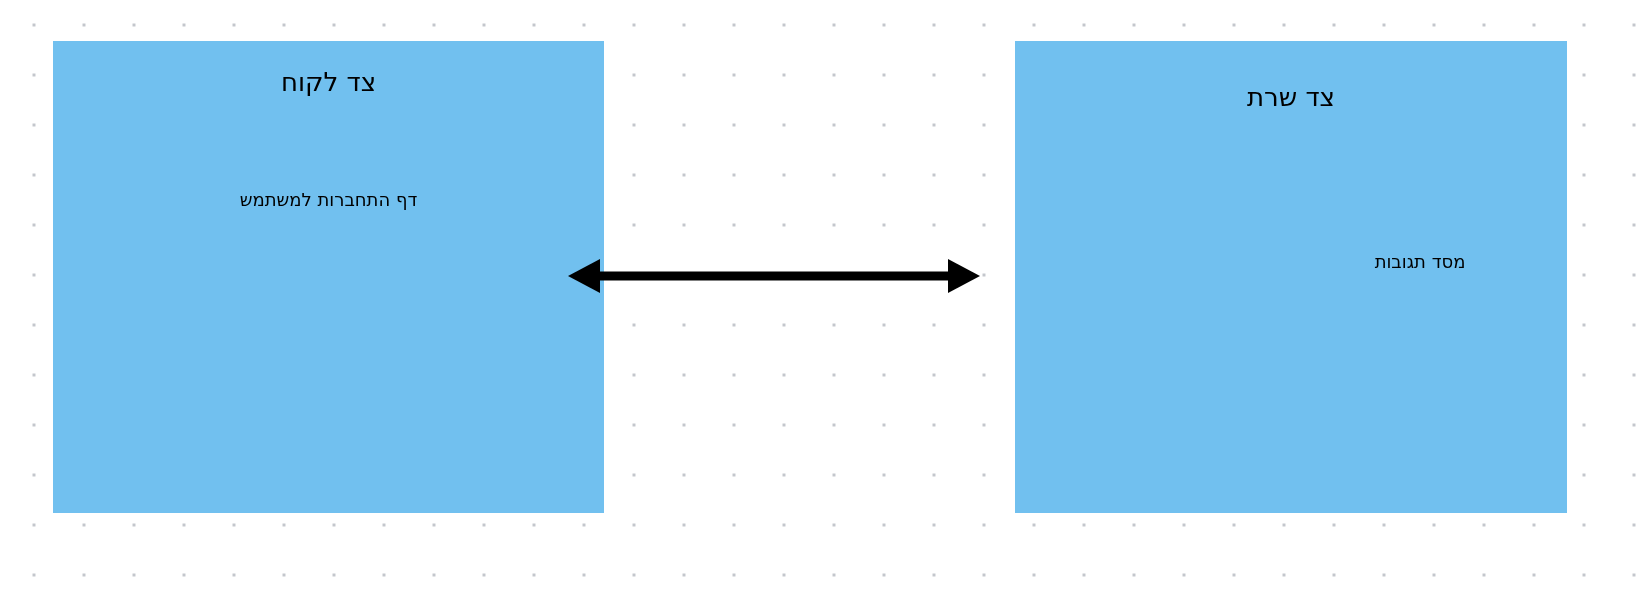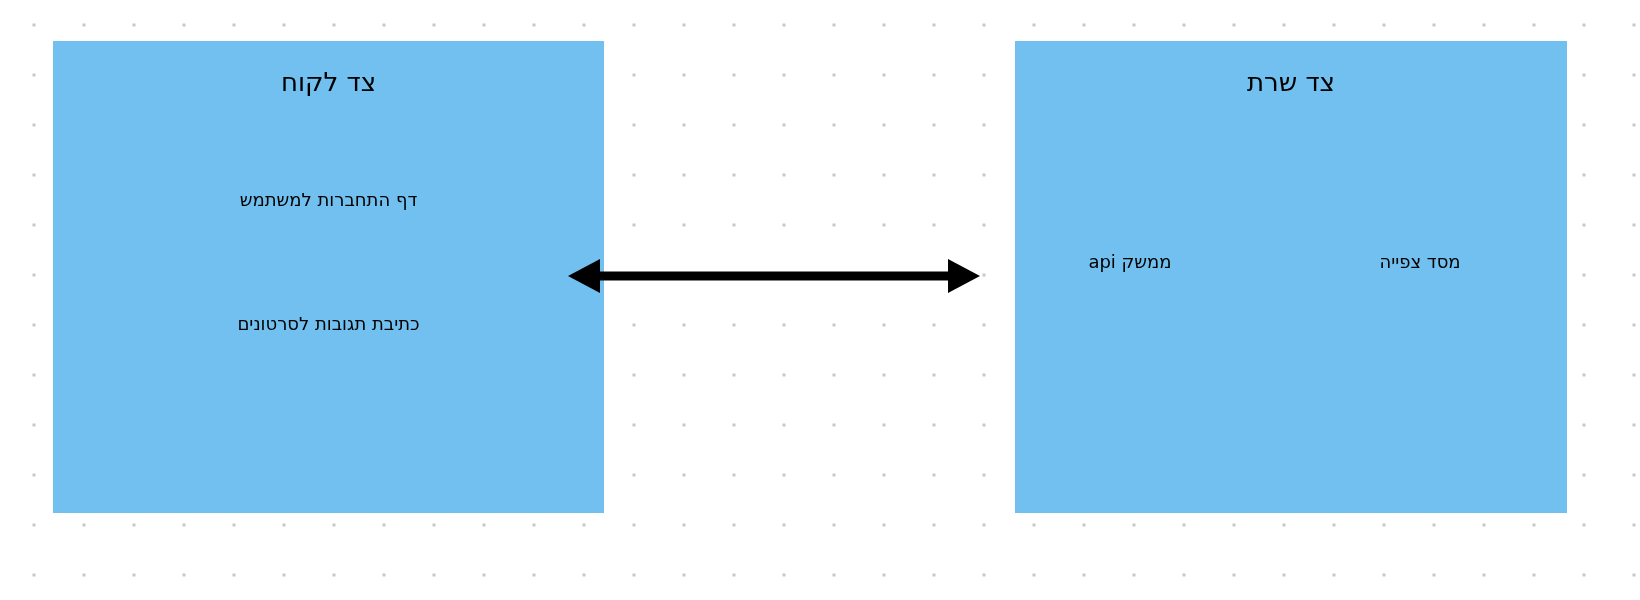--- a/index.html
+++ b/index.html
@@ -87,7 +87,7 @@
   }
   #server-title {
     left: 1015px;
-    top: 68px;
+    top: 83px;
     width: 552px;
     text-align: center;
   }

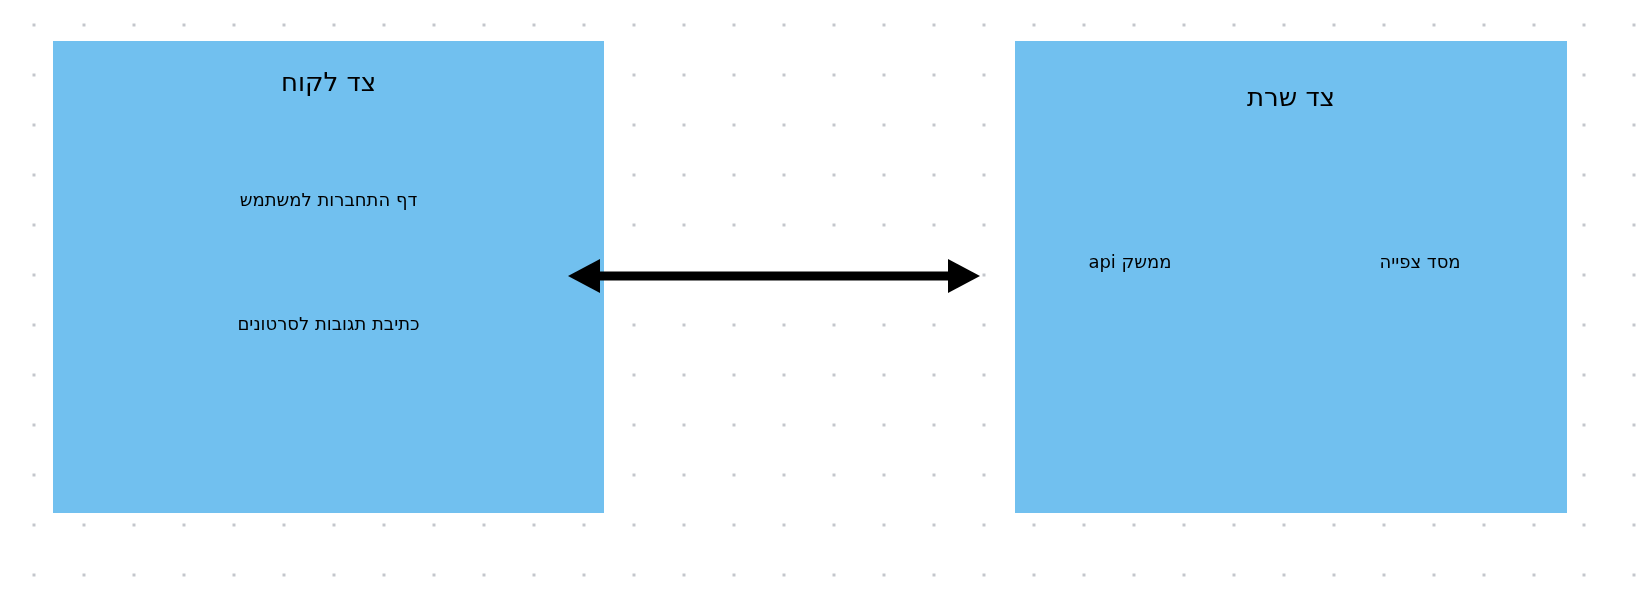--- a/index.html
+++ b/index.html
@@ -130,7 +130,6 @@
 
   <div class="box-label title-label" id="server-title">צד שרת</div>
 
-  <div class="box-label body-label" id="server-api-label">ממשק api</div>
 
   <div class="box-label body-label" id="server-db-label">מסד צפייה</div>
 

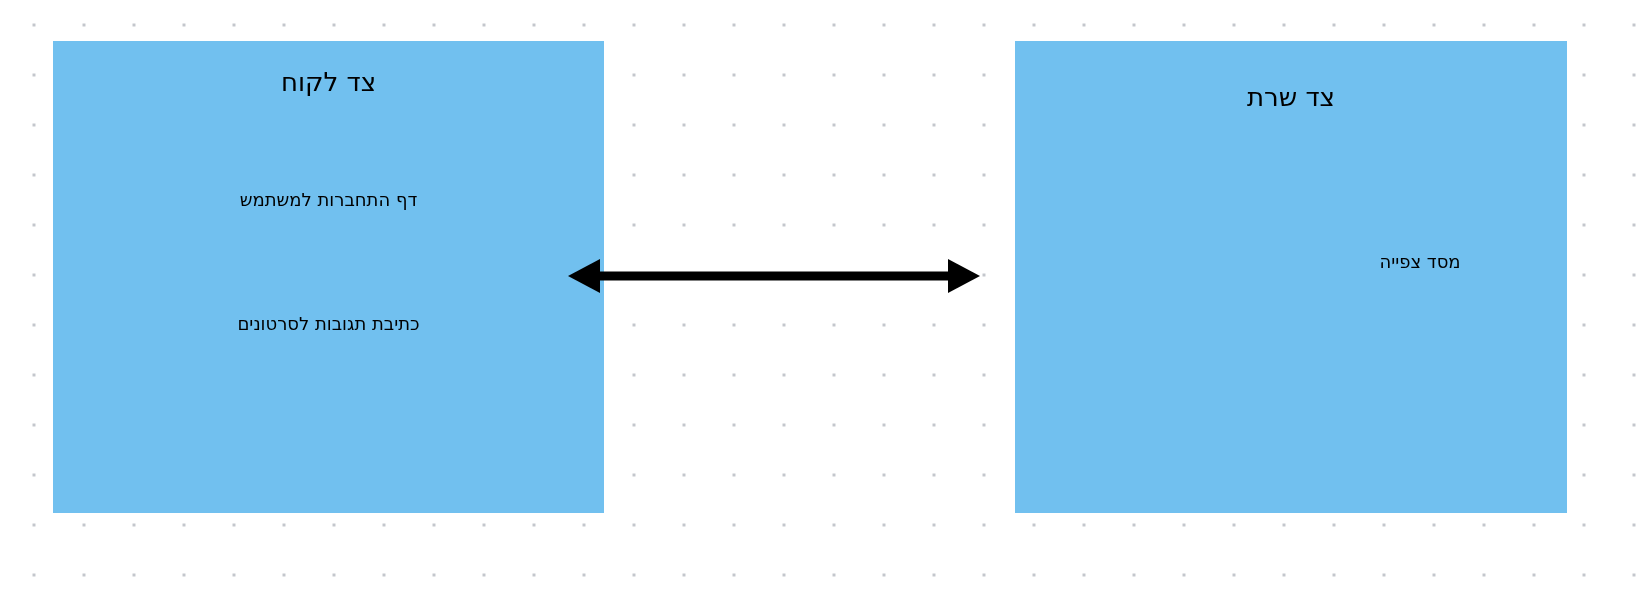--- a/index.html
+++ b/index.html
@@ -131,7 +131,7 @@
   <div class="box-label title-label" id="server-title">צד שרת</div>
 
 
-  <div class="box-label body-label" id="server-db-label">מסד צפייה</div>
+  <div class="box-label body-label" id="server-db-label">מסד תגובות</div>
 
   <svg id="connector-arrow" viewBox="0 0 428 52">
 

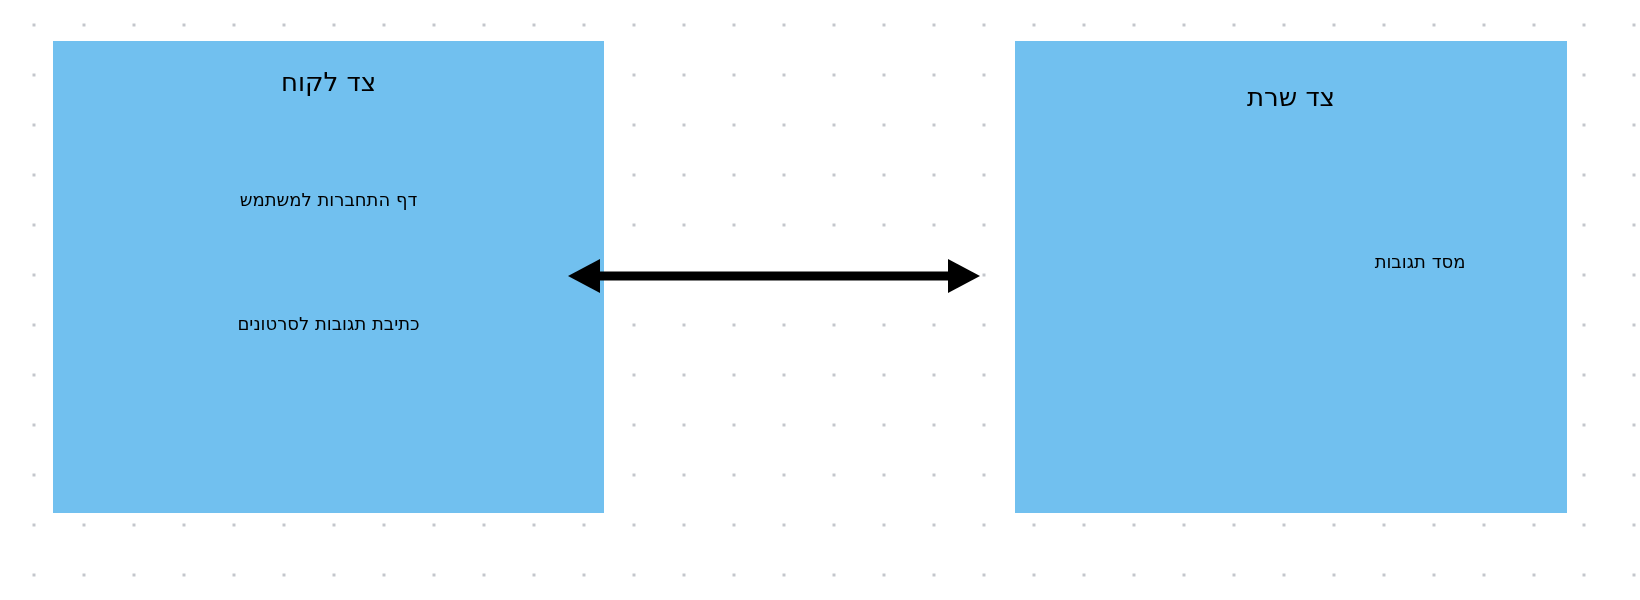--- a/index.html
+++ b/index.html
@@ -124,7 +124,6 @@
   <div class="box-label body-label" id="client-line-1">דף התחברות למשתמש</div>
 
 
-  <div class="box-label body-label" id="client-line-3">כתיבת תגובות לסרטונים</div>
 
   <div class="shape-box" id="server-box"></div>
 

